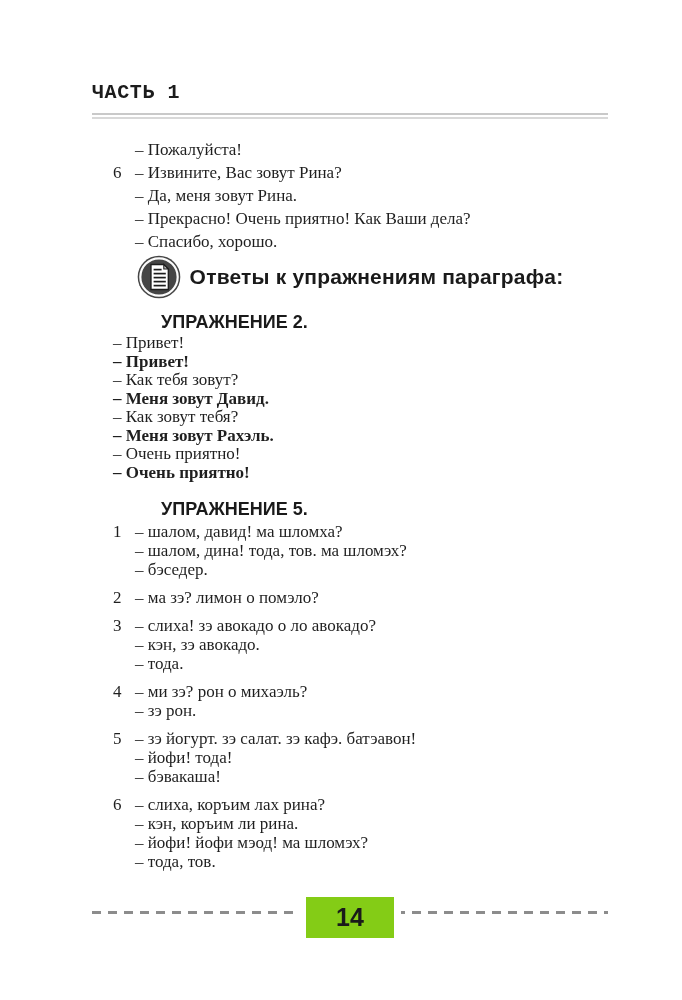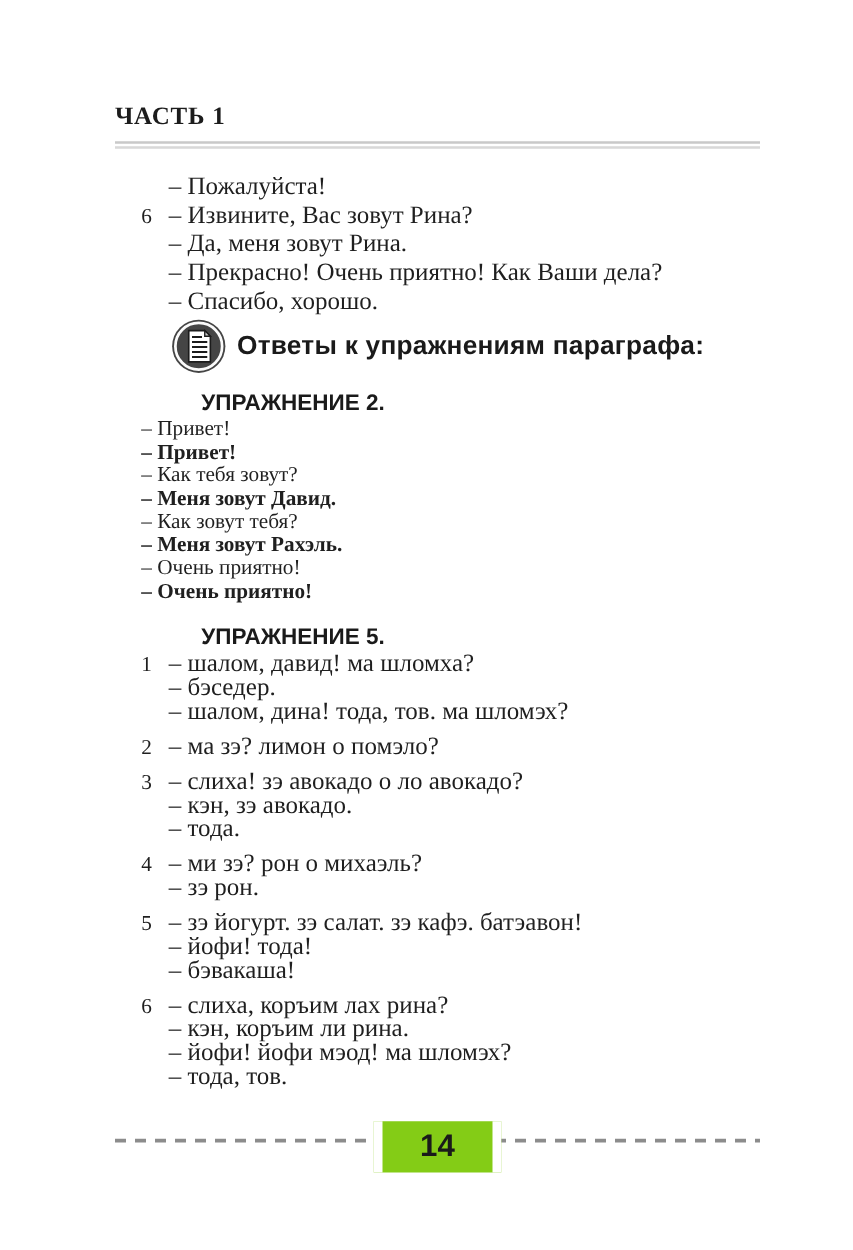--- a/index.html
+++ b/index.html
@@ -19,7 +19,7 @@
   
   .part-title {
     margin-top: 82px;
-    font-family: Liberation Serif, serif;
+    font-family: Liberation Mono, monospace;
     font-size: 20px;
     font-weight: bold;
     letter-spacing: 0.6px;

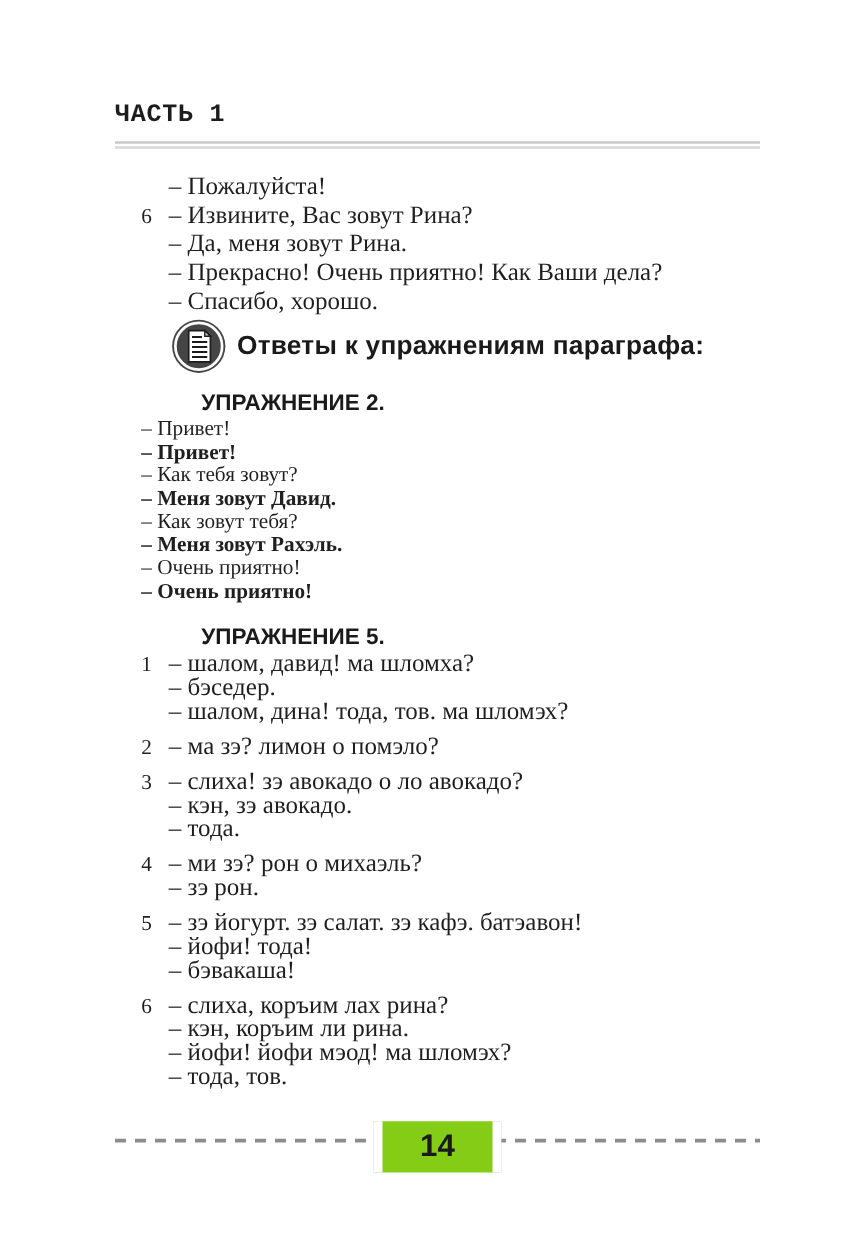--- a/index.html
+++ b/index.html
@@ -39,7 +39,7 @@
     flex: 0 0 22px;
     font-size: 17px;
   }
-  .dline { flex: 1; font-size: 20px; }
+  .dline { flex: 1; font-size: 17px; }
   .b { font-weight: bold; }
   
   .top-dialog { margin-top: 19px; }

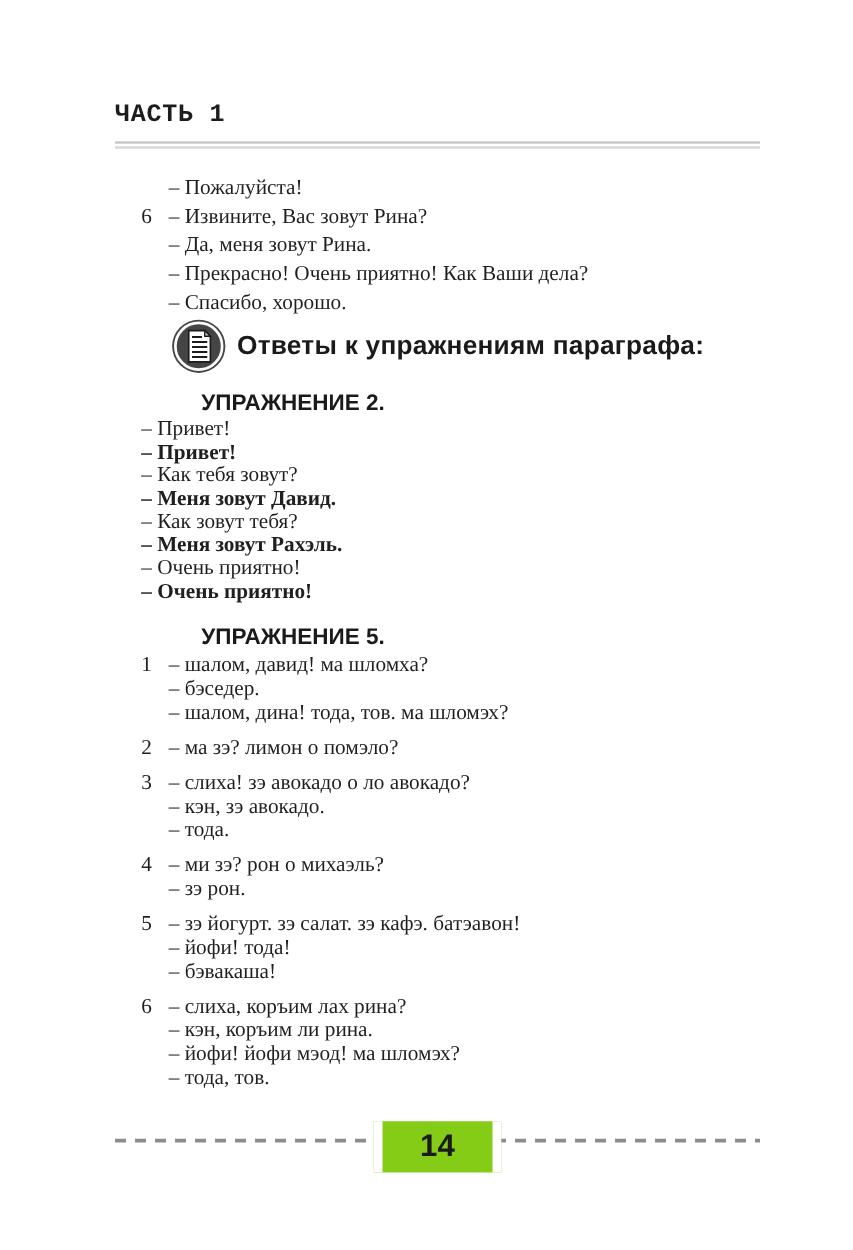--- a/index.html
+++ b/index.html
@@ -183,11 +183,11 @@
           </div>
           <div class="drow">
             <span class="num"></span>
+            <span class="dline">– шалом, дина! тода, тов. ма шломэх?</span>
+          </div>
+          <div class="drow">
+            <span class="num"></span>
             <span class="dline">– бэседер.</span>
-          </div>
-          <div class="drow">
-            <span class="num"></span>
-            <span class="dline">– шалом, дина! тода, тов. ма шломэх?</span>
           </div>
         </div>
         <div class="item">

